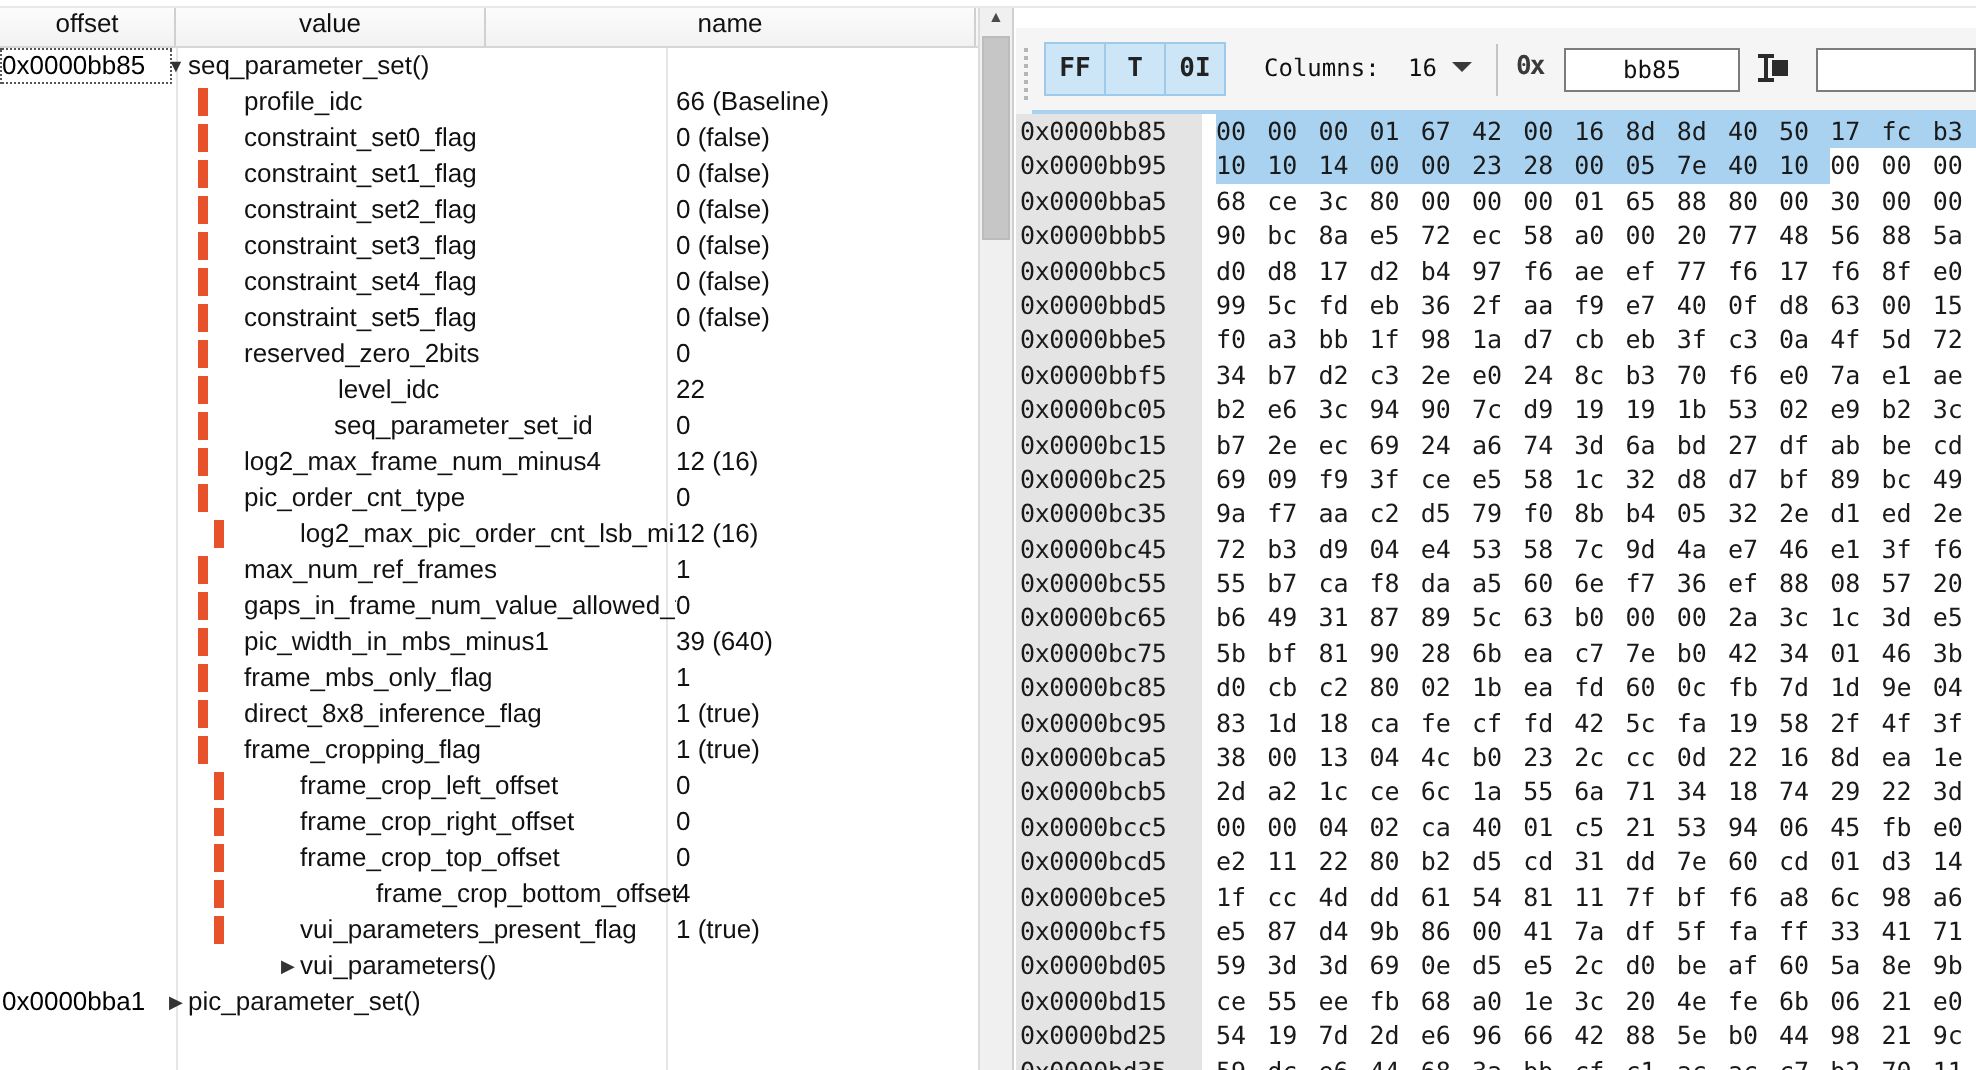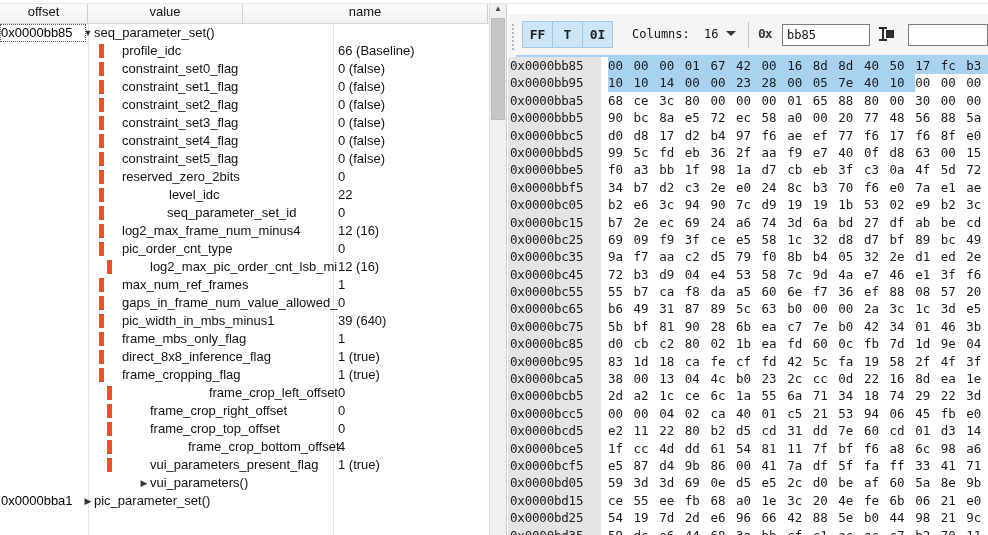--- a/index.html
+++ b/index.html
@@ -253,7 +253,7 @@
     font-family: "DejaVu Sans Mono", monospace;
     font-size: 12px;
     color: #111;
-    text-align: left;
+    text-align: center;
     padding: 0 4px;
     cursor: text;
   }

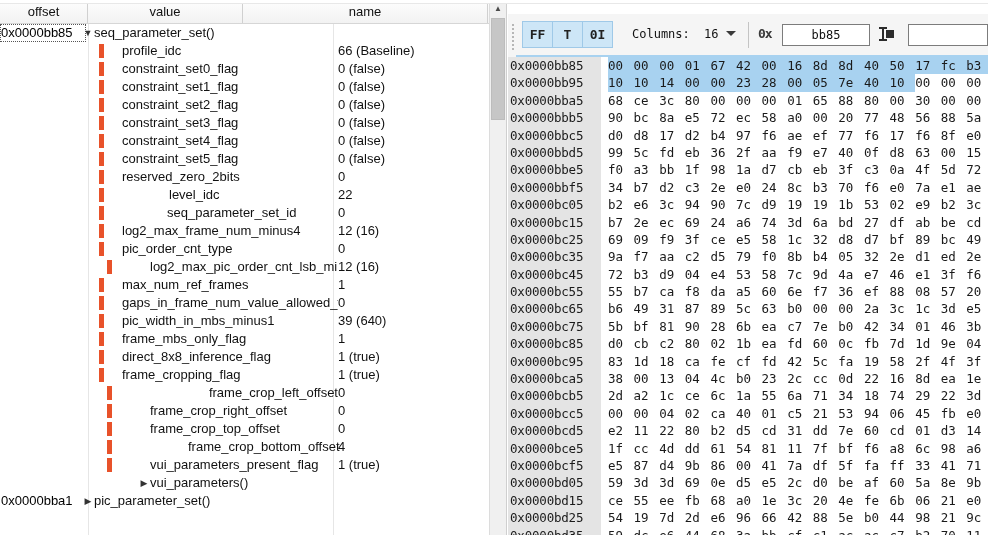--- a/index.html
+++ b/index.html
@@ -477,7 +477,7 @@
         <div class="trow">
           <div class="offsetcell"></div>
           <div class="barcol" style="left: 107px;"></div>
-          <div class="namecell" style="left: 150px; width: 188px; text-align: right;">frame_crop_left_offset</div>
+          <div class="namecell" style="left: 150px; width: 188px;">frame_crop_left_offset</div>
           <div class="valcell">0</div>
         </div>
         <div class="trow">

